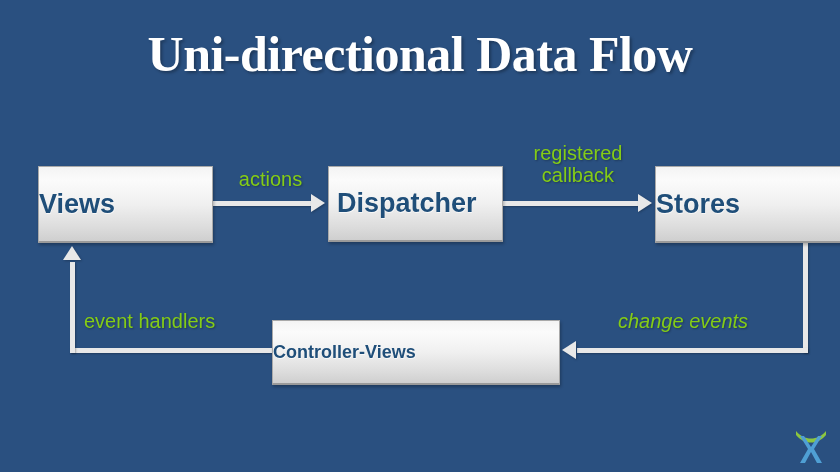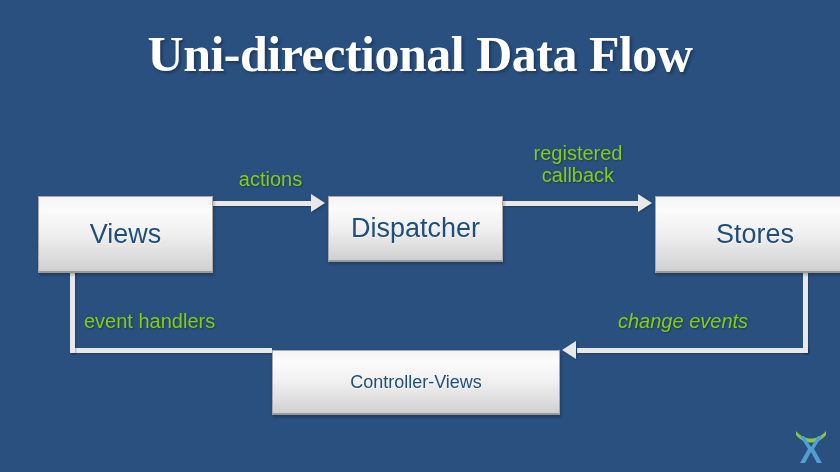--- a/index.html
+++ b/index.html
@@ -48,12 +48,11 @@
     border-bottom: 2px solid #9a9a9a;
     display: flex;
     align-items: center;
-    justify-content: center;
+    justify-content: flex-start;
     color: #1f4e79;
-    font-weight: normal;
+    font-weight: bold;
     text-shadow: 0.5px 0.5px 0 rgba(255,255,255,0.65);
     box-shadow: 1px 2px 3px rgba(0,0,0,0.28);
-    margin-top: 30px;
   }
   #node-views      { left: 38px;  top: 166px; width: 175px; height: 77px; font-size: 27px; }
   #node-dispatcher { left: 328px; top: 166px; width: 175px; height: 66px; font-size: 27px; }

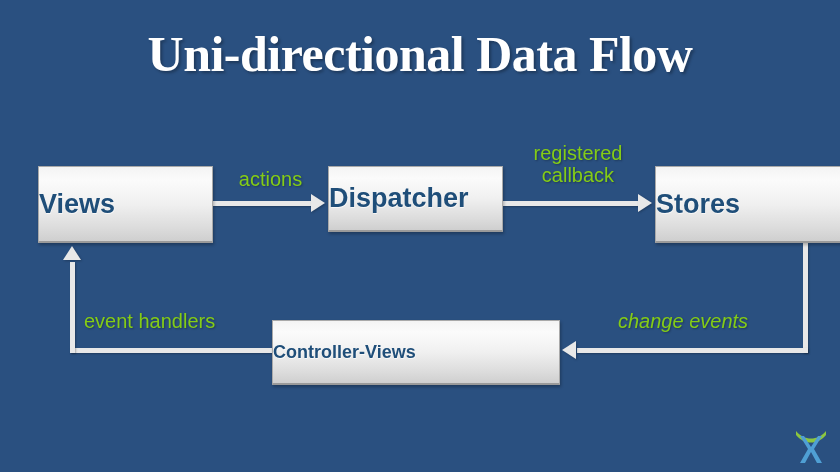--- a/index.html
+++ b/index.html
@@ -55,7 +55,7 @@
     box-shadow: 1px 2px 3px rgba(0,0,0,0.28);
   }
   #node-views      { left: 38px;  top: 166px; width: 175px; height: 77px; font-size: 27px; }
-  #node-dispatcher { left: 328px; top: 166px; width: 175px; height: 66px; font-size: 27px; }
+  #node-dispatcher { left: 328px; top: 166px; width: 175px; height: 76px; font-size: 27px; padding-left: 8px; }
   #node-stores     { left: 655px; top: 166px; width: 200px; height: 77px; font-size: 27px; }
   #node-controller { left: 272px; top: 320px; width: 288px; height: 65px; font-size: 18px; }
 

